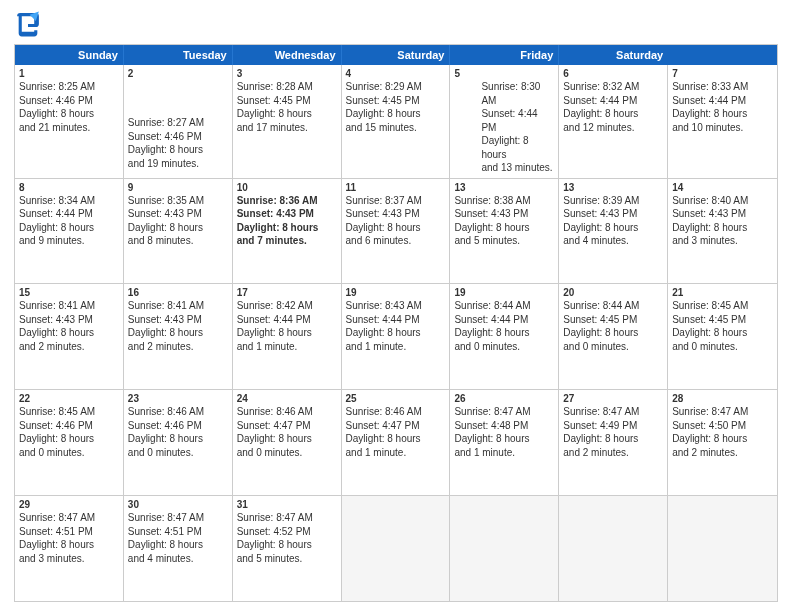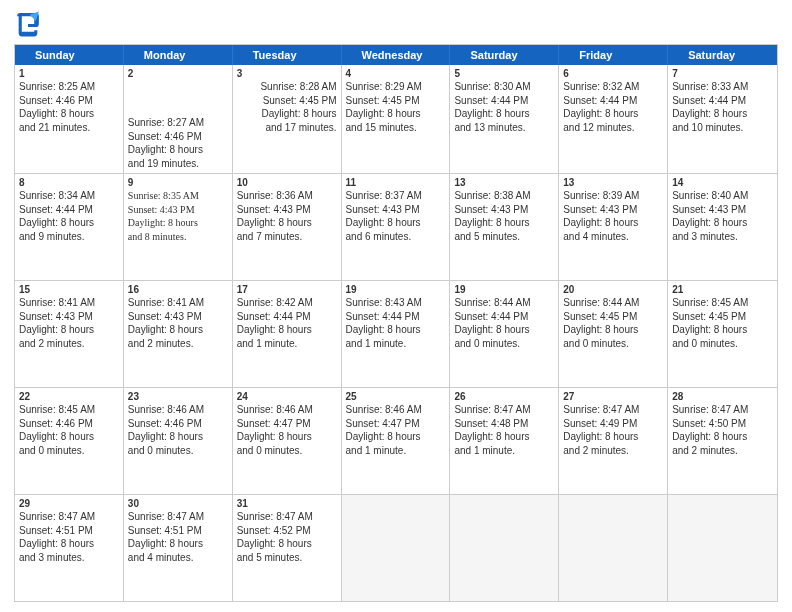--- a/index.html
+++ b/index.html
@@ -68,8 +68,8 @@
       color: #fff;
       font-size: 11px;
       font-weight: bold;
-      padding: 4px 20px;
-      text-align: left;
+      padding: 4px 5px;
+      text-align: right;
       border-right: 1px solid #2576d0;
     }
     .cal-header-cell:last-child { border-right: none; }

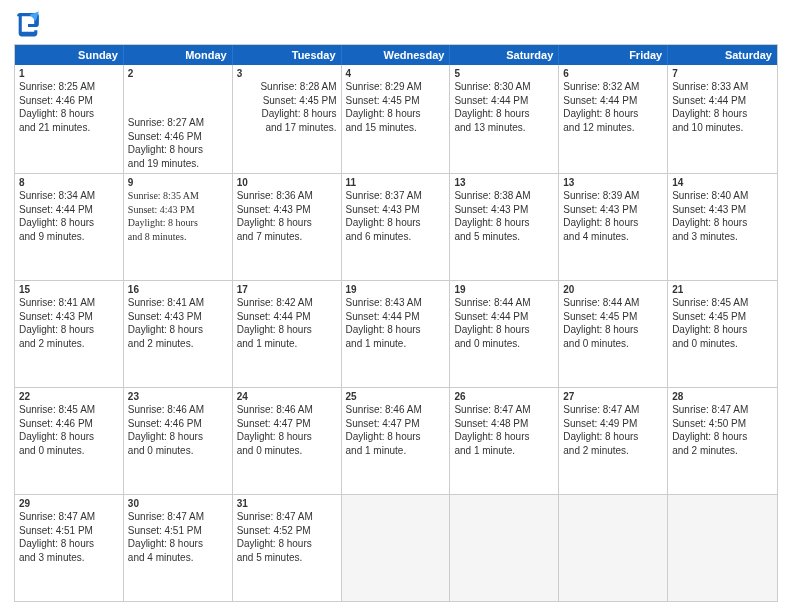--- a/index.html
+++ b/index.html
@@ -134,7 +134,6 @@
   <div class="calendar">
     <div class="cal-header">
     <div class="cal-header-cell">Sunday</div>
-        <div class="cal-header-cell">Monday</div>
         <div class="cal-header-cell">Tuesday</div>
         <div class="cal-header-cell">Wednesday</div>
         <div class="cal-header-cell">Saturday</div>

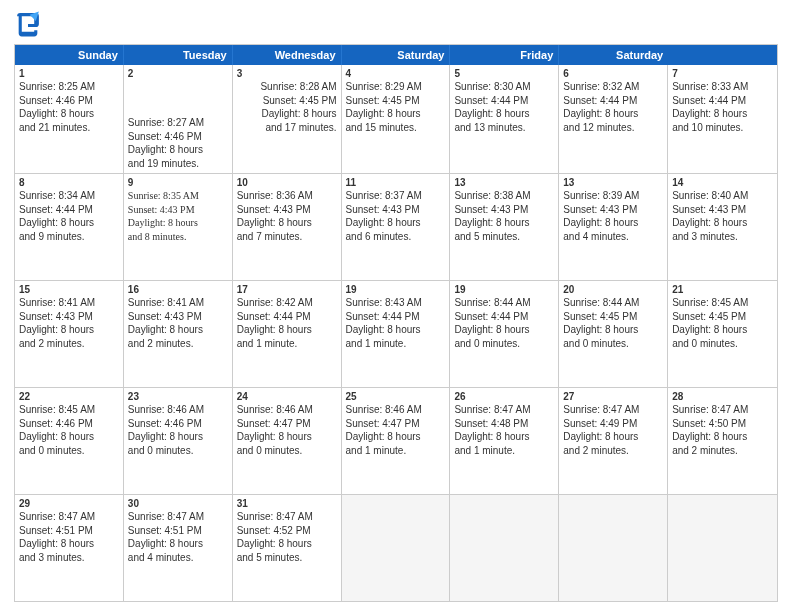--- a/index.html
+++ b/index.html
@@ -158,7 +158,7 @@
           </div>
           <div class="cal-cell">
             <span class="day-num">3</span>
-            <div class="cell-text" style="white-space: pre-line; text-align: right;">Sunrise: 8:28 AM
+            <div class="cell-text" style="white-space: pre-line;">Sunrise: 8:28 AM
 Sunset: 4:45 PM
 Daylight: 8 hours
 and 17 minutes.</div>

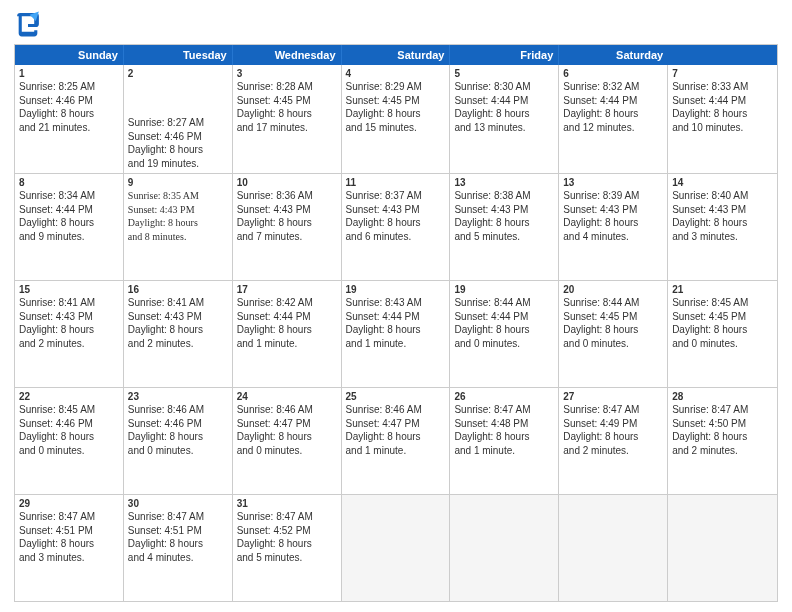--- a/index.html
+++ b/index.html
@@ -172,7 +172,7 @@
           </div>
           <div class="cal-cell">
             <span class="day-num">5</span>
-            <div class="cell-text" style="white-space: pre-line;">Sunrise: 8:30 AM
+            <div class="cell-text" style="white-space: pre-line; margin-left: 27px;">Sunrise: 8:30 AM
 Sunset: 4:44 PM
 Daylight: 8 hours
 and 13 minutes.</div>

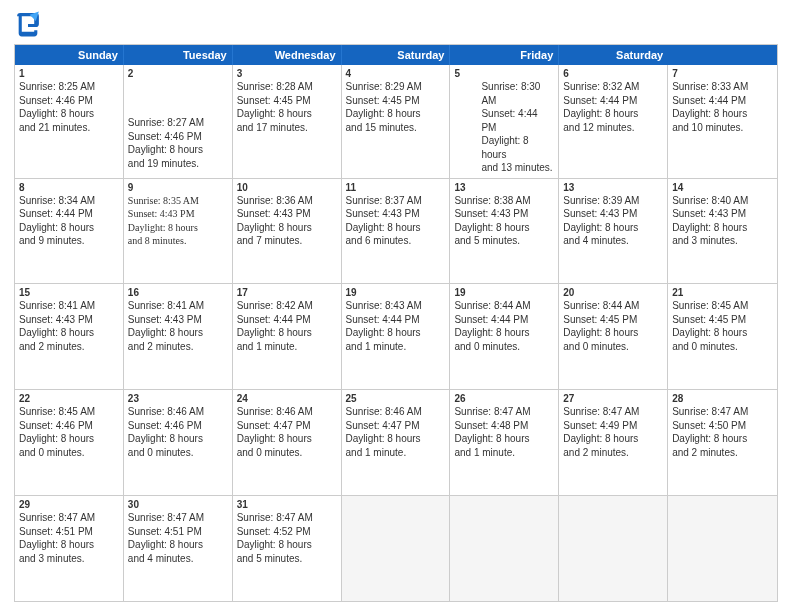--- a/index.html
+++ b/index.html
@@ -202,7 +202,7 @@
           </div>
           <div class="cal-cell">
             <span class="day-num">9</span>
-            <div class="cell-text" style="white-space: pre-line; font-family: Liberation Serif, serif;">Sunrise: 8:35 AM
+            <div class="cell-text" style="white-space: pre-line;">Sunrise: 8:35 AM
 Sunset: 4:43 PM
 Daylight: 8 hours
 and 8 minutes.</div>

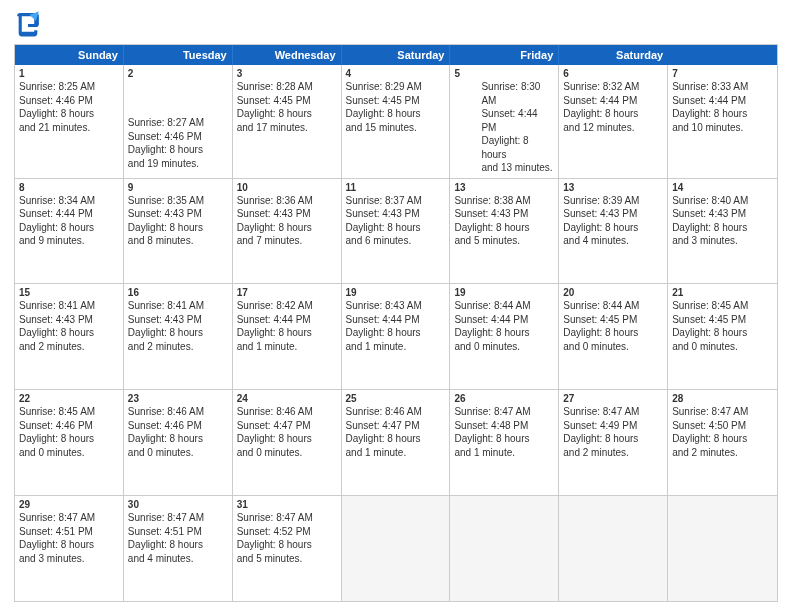--- a/index.html
+++ b/index.html
@@ -209,7 +209,7 @@
           </div>
           <div class="cal-cell">
             <span class="day-num">10</span>
-            <div class="cell-text" style="white-space: pre-line;">Sunrise: 8:36 AM
+            <div class="cell-text" style="white-space: pre-line; font-weight: bold;">Sunrise: 8:36 AM
 Sunset: 4:43 PM
 Daylight: 8 hours
 and 7 minutes.</div>

